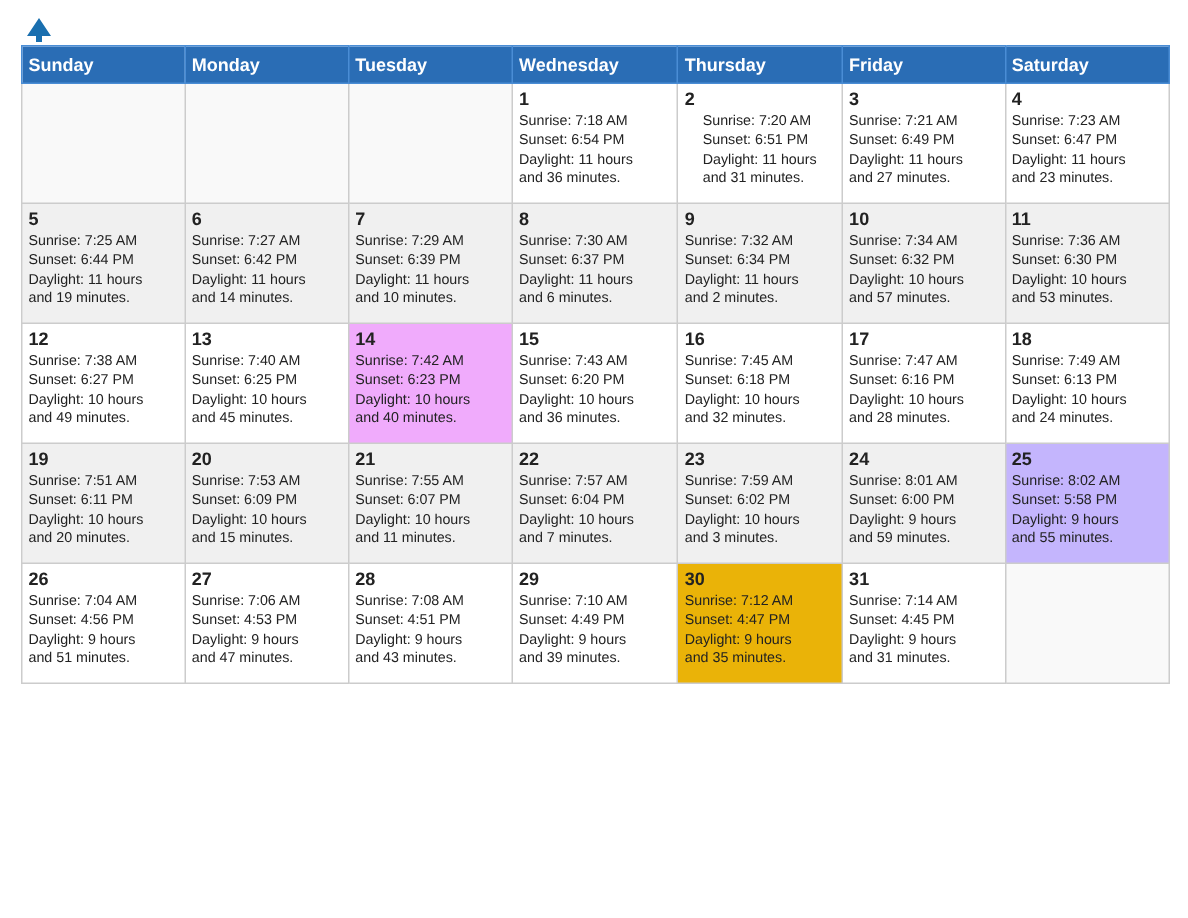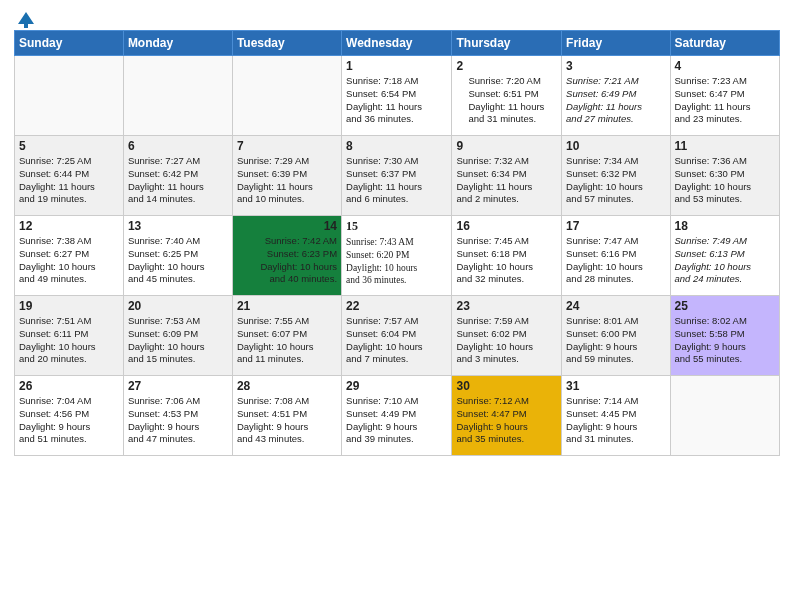--- a/index.html
+++ b/index.html
@@ -144,7 +144,7 @@
           </td>
           <td style="background: rgb(255, 255, 255);">
             <div class="day-number">3</div>
-            <div class="day-info" style="white-space: pre-line; font-style: italic;">Sunrise: 7:21 AM
+            <div class="day-info" style="white-space: pre-line;">Sunrise: 7:21 AM
 Sunset: 6:49 PM
 Daylight: 11 hours
 and 27 minutes.</div>

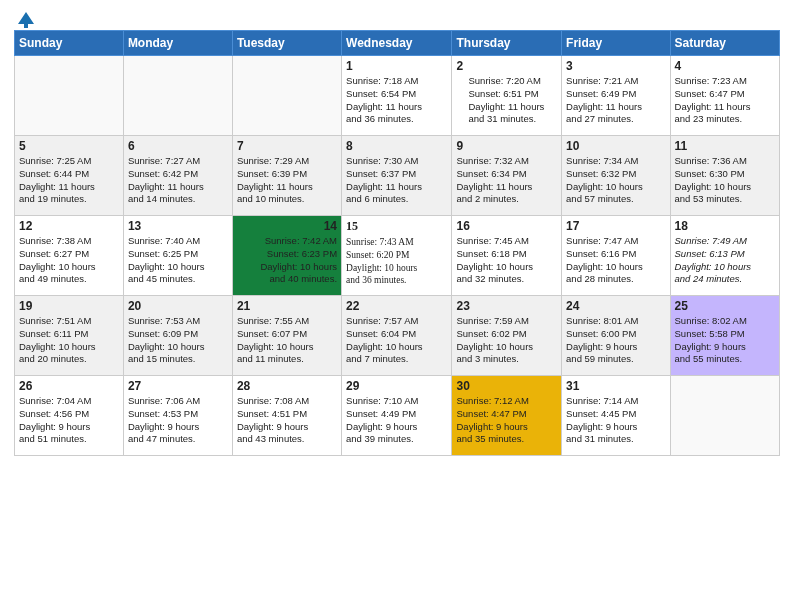--- a/index.html
+++ b/index.html
@@ -223,7 +223,7 @@
 Daylight: 10 hours
 and 45 minutes.</div>
           </td>
-          <td style="background: #15803d; text-align: right;">
+          <td style="background: #f0abfc;">
             <div class="day-number">14</div>
             <div class="day-info" style="white-space: pre-line;">Sunrise: 7:42 AM
 Sunset: 6:23 PM

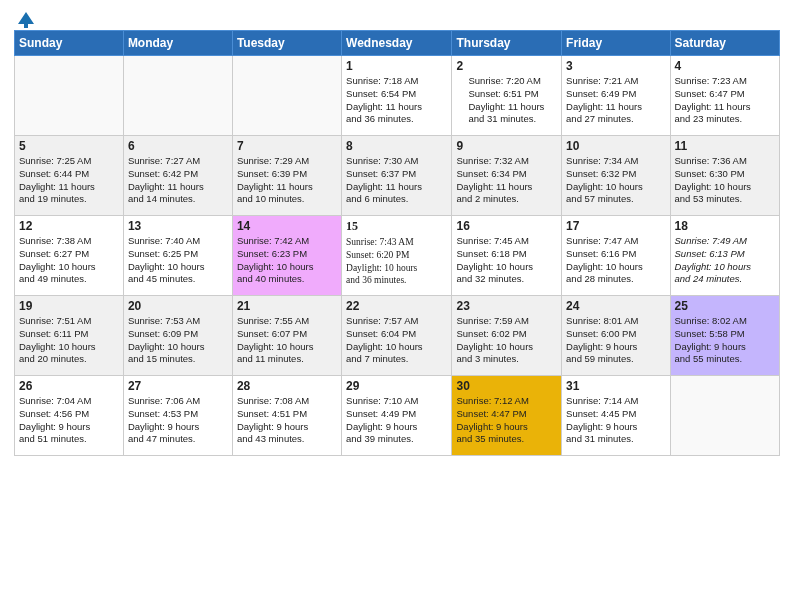--- a/index.html
+++ b/index.html
@@ -230,7 +230,7 @@
 Daylight: 10 hours
 and 40 minutes.</div>
           </td>
-          <td style="background: rgb(255, 255, 255); font-family: Liberation Serif, serif;">
+          <td style="background: rgb(255, 255, 255);">
             <div class="day-number">15</div>
             <div class="day-info" style="white-space: pre-line;">Sunrise: 7:43 AM
 Sunset: 6:20 PM

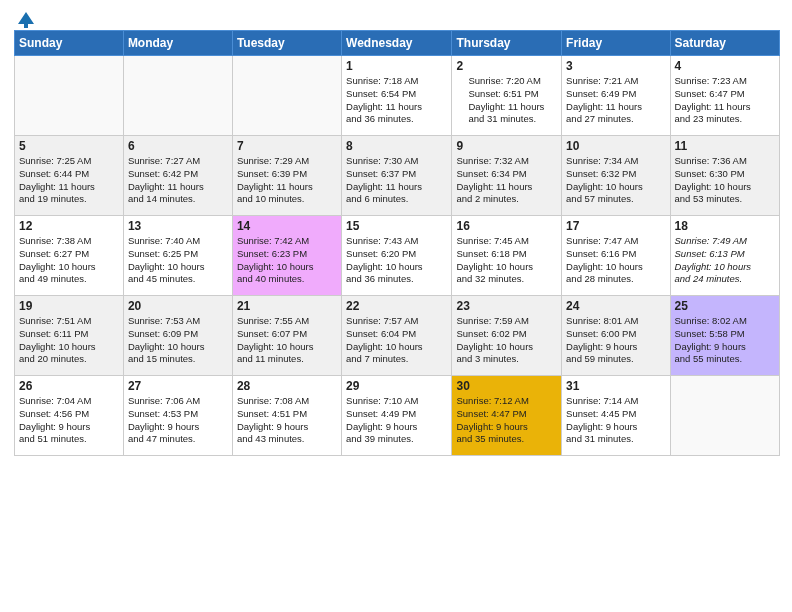--- a/index.html
+++ b/index.html
@@ -253,7 +253,7 @@
           </td>
           <td style="background: rgb(255, 255, 255);">
             <div class="day-number">18</div>
-            <div class="day-info" style="white-space: pre-line; font-style: italic;">Sunrise: 7:49 AM
+            <div class="day-info" style="white-space: pre-line;">Sunrise: 7:49 AM
 Sunset: 6:13 PM
 Daylight: 10 hours
 and 24 minutes.</div>

